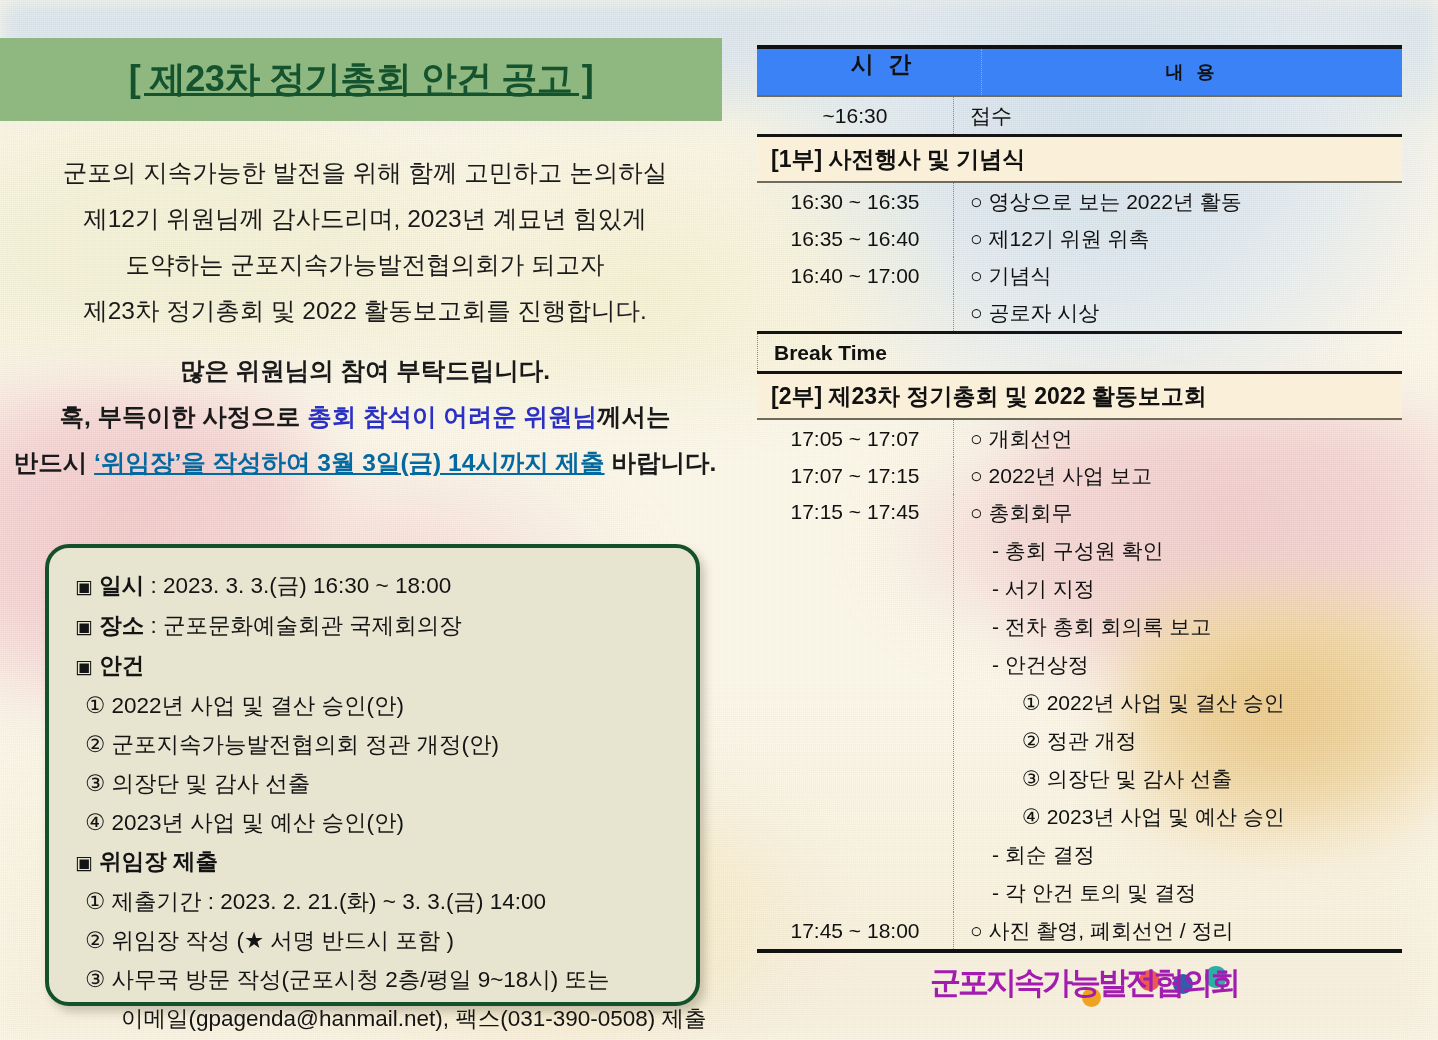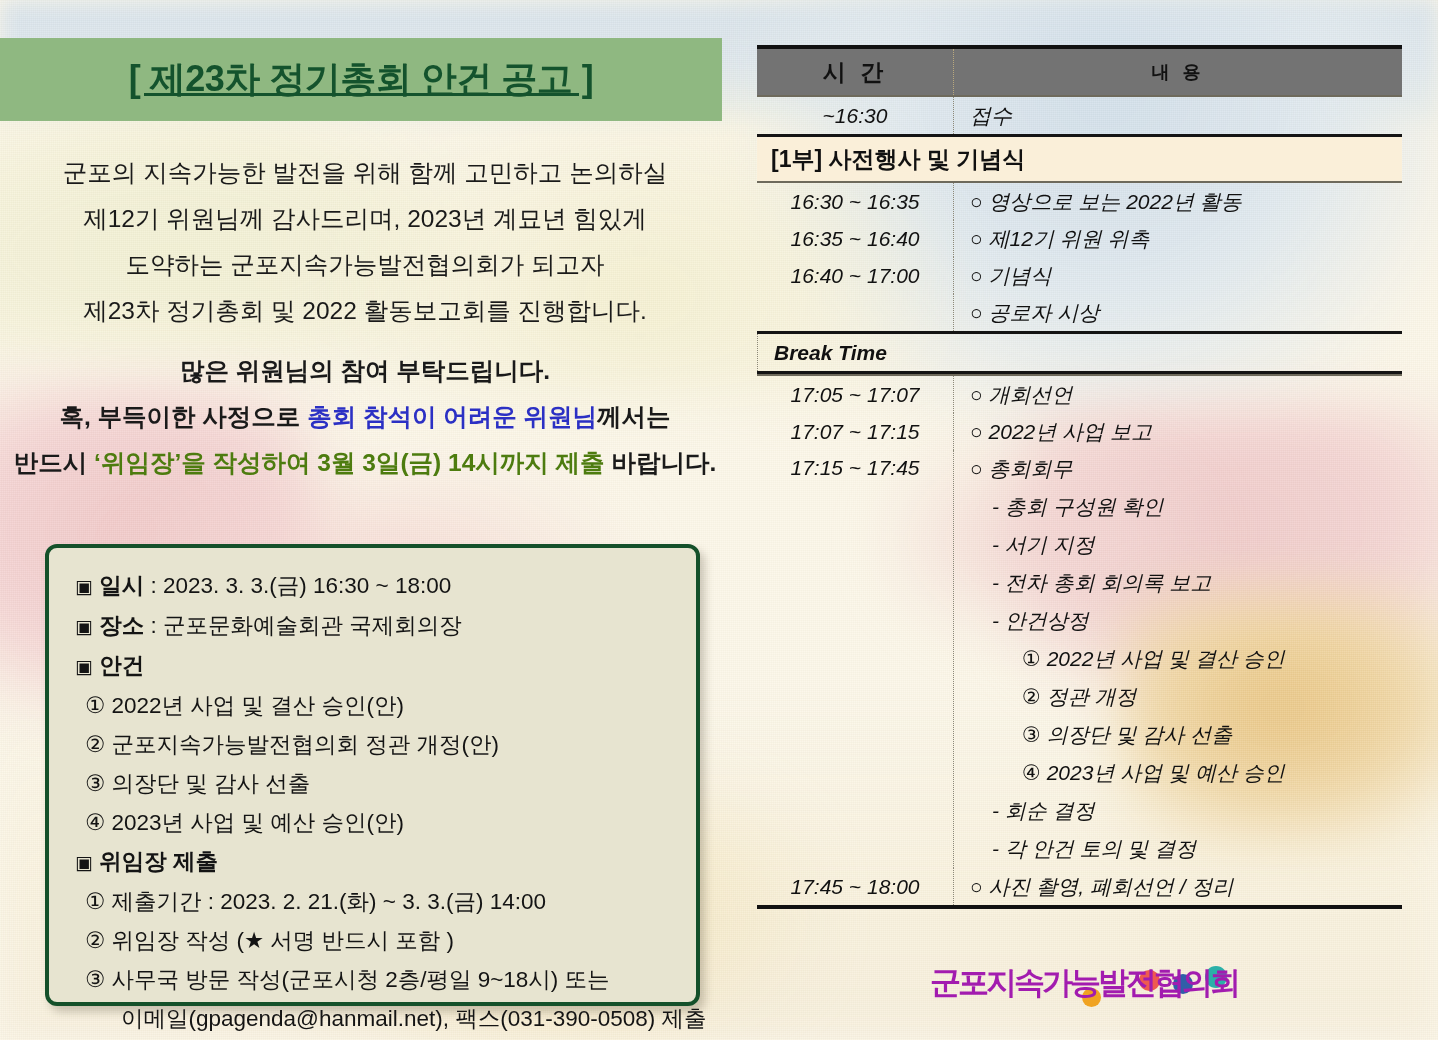--- a/index.html
+++ b/index.html
@@ -121,7 +121,7 @@
   .rule-thin  { height:2px; background:#6e6a5c; }
   .rule-med   { height:3px; background:#141414; }
 
-  .hdr { display:flex; background:#737373; height:46px; align-items:center; }
+  .hdr { display:flex; background:#3b82f6; height:46px; align-items:flex-start;padding-left:28px; }
   .hdr .c1 { width:196px; text-align:center; font-weight:700; font-size:23px; letter-spacing:4px; }
   .hdr .c2 { flex:1; text-align:center; font-weight:700; font-size:18px; letter-spacing:4px; border-left:1px dotted #b9a87d; height:100%; display:flex; align-items:center; justify-content:center;}
 

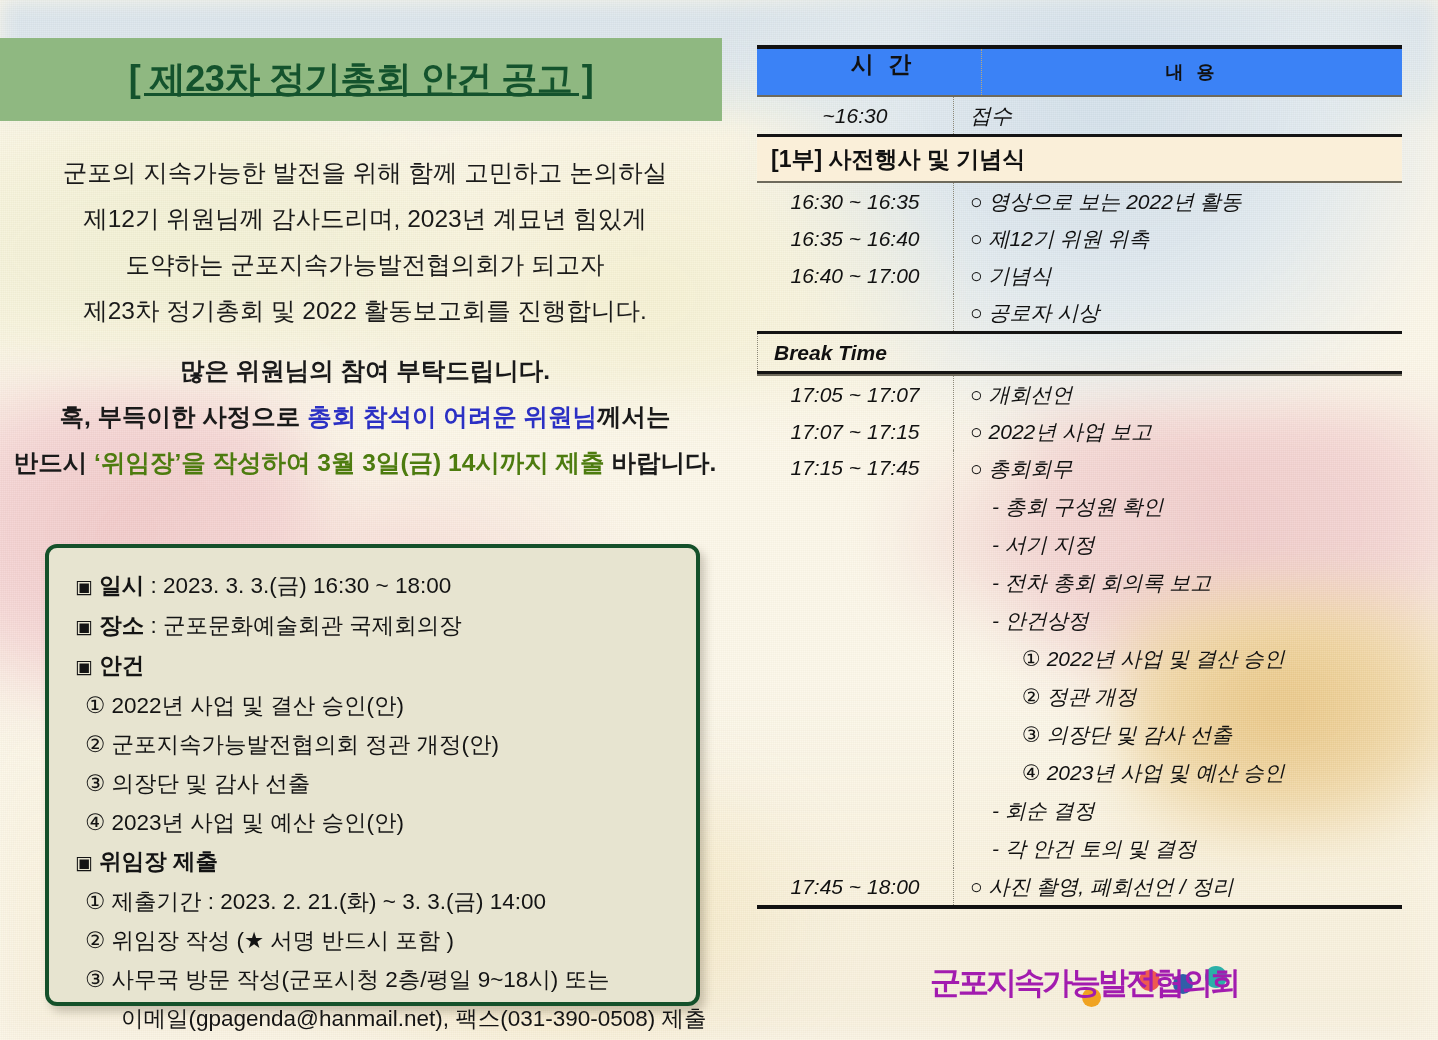--- a/index.html
+++ b/index.html
@@ -125,7 +125,7 @@
   .hdr .c1 { width:196px; text-align:center; font-weight:700; font-size:23px; letter-spacing:4px; }
   .hdr .c2 { flex:1; text-align:center; font-weight:700; font-size:18px; letter-spacing:4px; border-left:1px dotted #b9a87d; height:100%; display:flex; align-items:center; justify-content:center;}
 
-  .row { display:flex; min-height:37px; align-items:stretch;font-style:italic; }
+  .row { display:flex; min-height:37px; align-items:stretch; }
   .row .c1 { width:196px; display:flex; align-items:center; justify-content:center; font-size:21px; white-space:nowrap;}
   .row .c2 { flex:1; border-left:1px dotted #8c8878; display:flex; align-items:center; padding-left:16px; font-size:21px; white-space:nowrap;}
   .row .c2.bold { font-weight:700; }

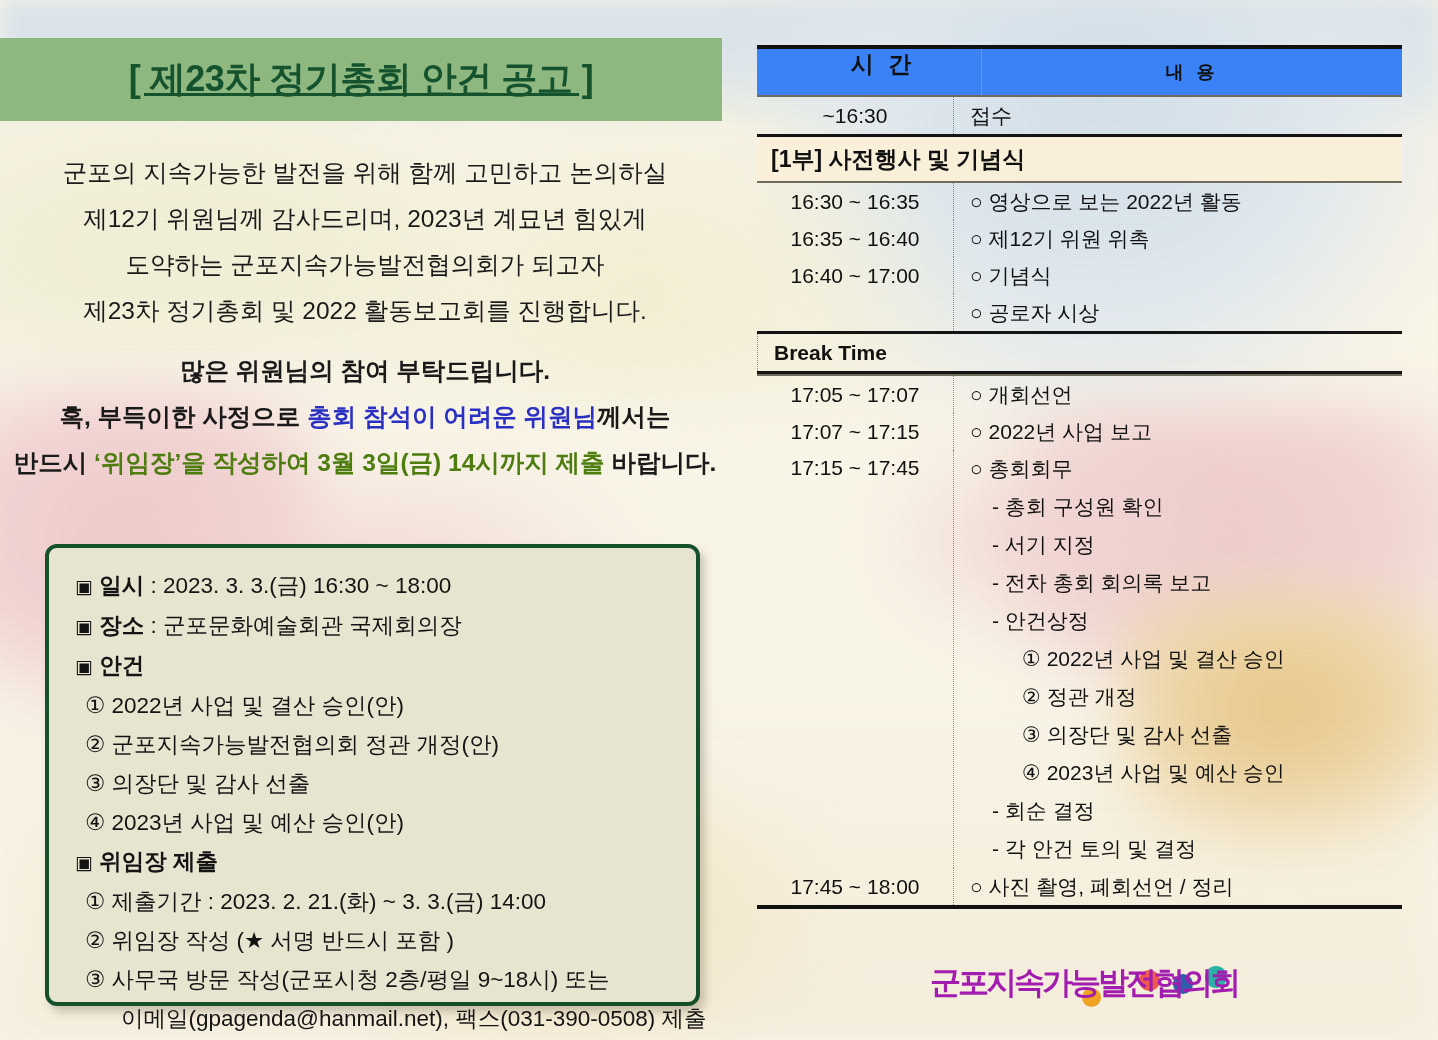--- a/index.html
+++ b/index.html
@@ -263,6 +263,7 @@
   </div>
   <div class="rule-med"></div>
 
+  <div class="secrow">[2부] 제23차 정기총회 및 2022 활동보고회</div>
   <div class="rule-thin"></div>
 
   <div class="row">

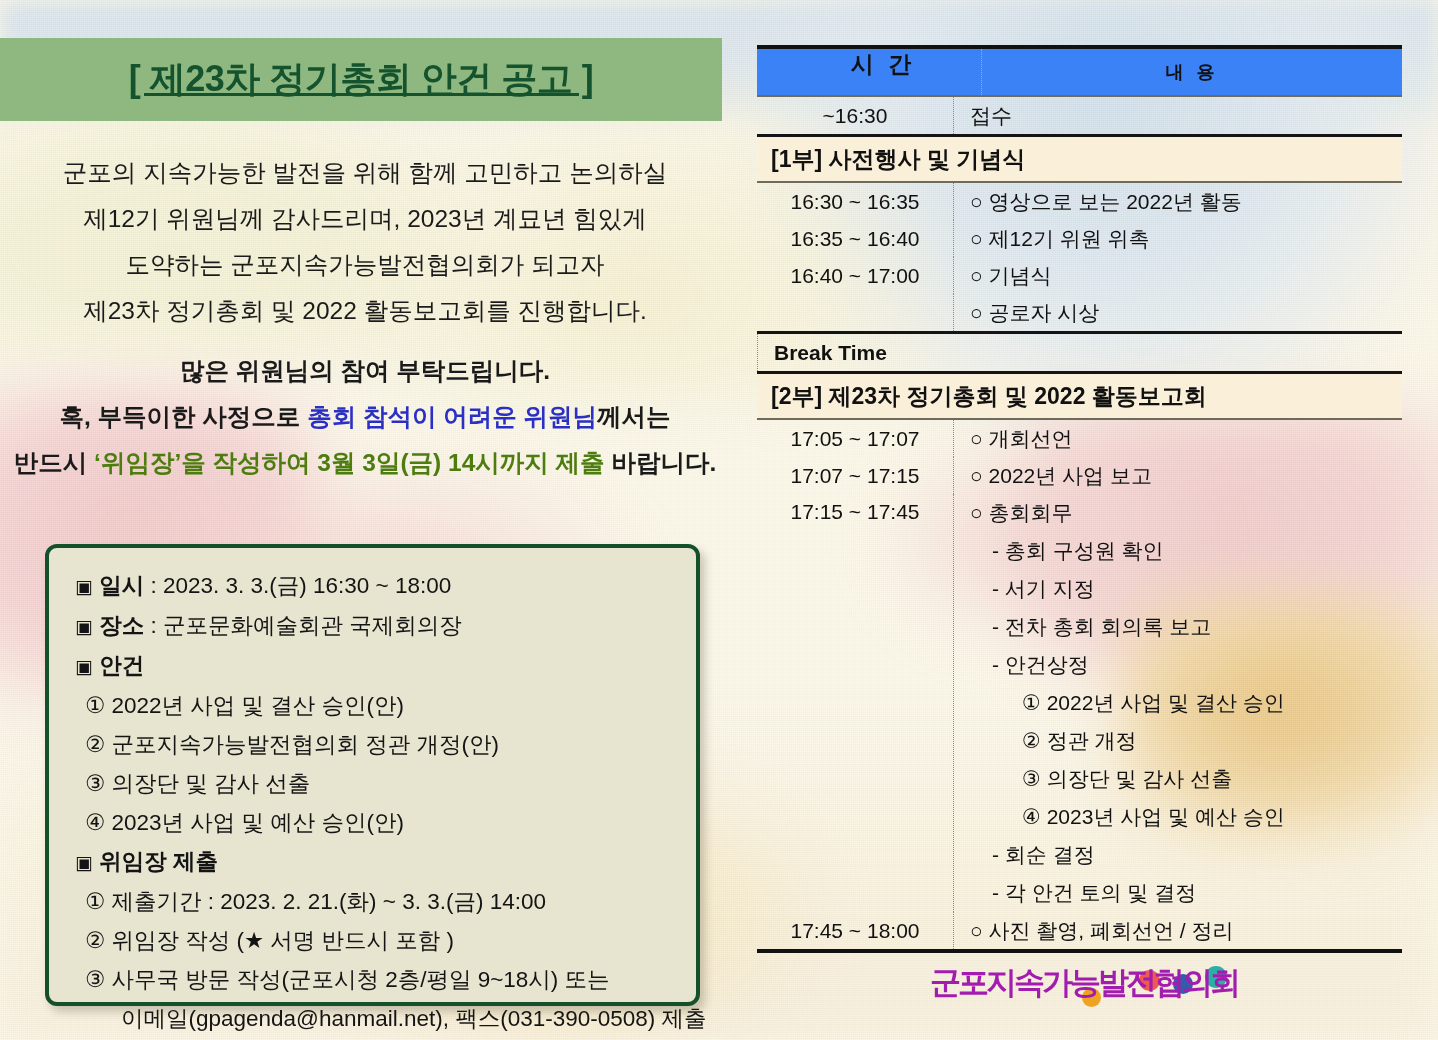--- a/index.html
+++ b/index.html
@@ -93,7 +93,7 @@
   }
   .line.b { font-weight: 700; }
   .hl-blue { color:#2b30c4; font-weight:700; }
-  .hl-blue-u { color:#4d7c0f; font-weight:700; text-underline-offset:2px; }
+  .hl-blue-u { color:#0369a1; font-weight:700; text-decoration:underline; text-underline-offset:2px; }
   #para2 { margin-top: 14px; }
 
   

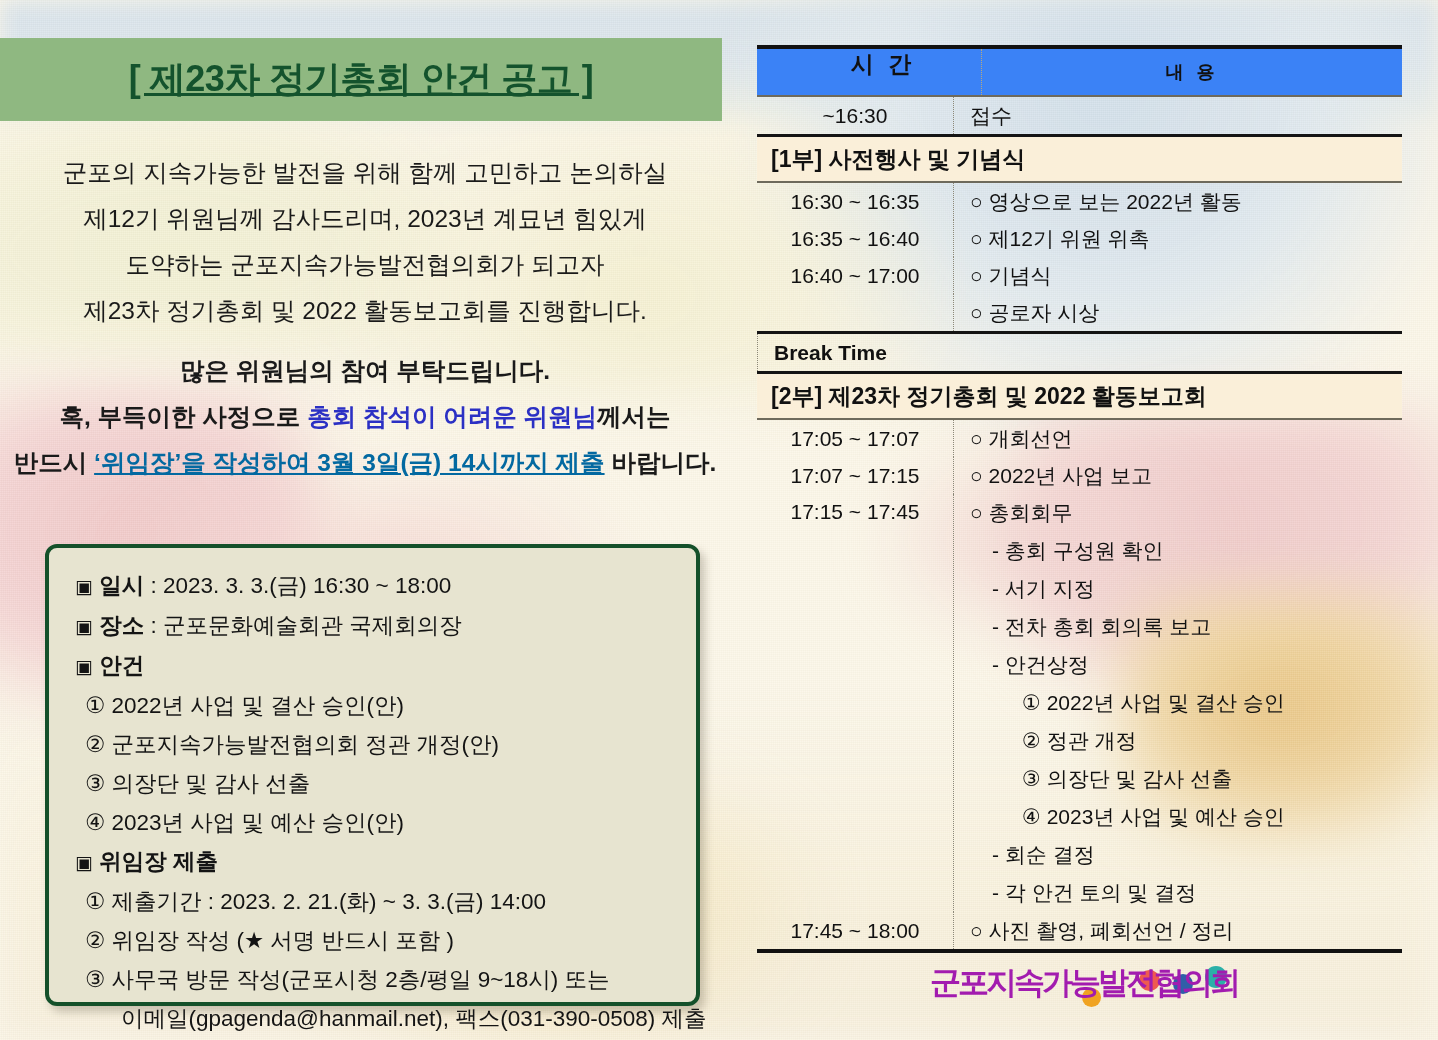--- a/index.html
+++ b/index.html
@@ -101,7 +101,7 @@
     position:absolute; left:45px; top:544px; width:655px; height:462px;
     background:#e7e4d0;
     border:4px solid #14502a;
-    border-radius: 12px;
+    border-radius: 24px;
     box-shadow: 5px 6px 9px rgba(90,80,60,0.28);
     box-sizing:border-box;
     padding: 18px 26px 0 26px;

